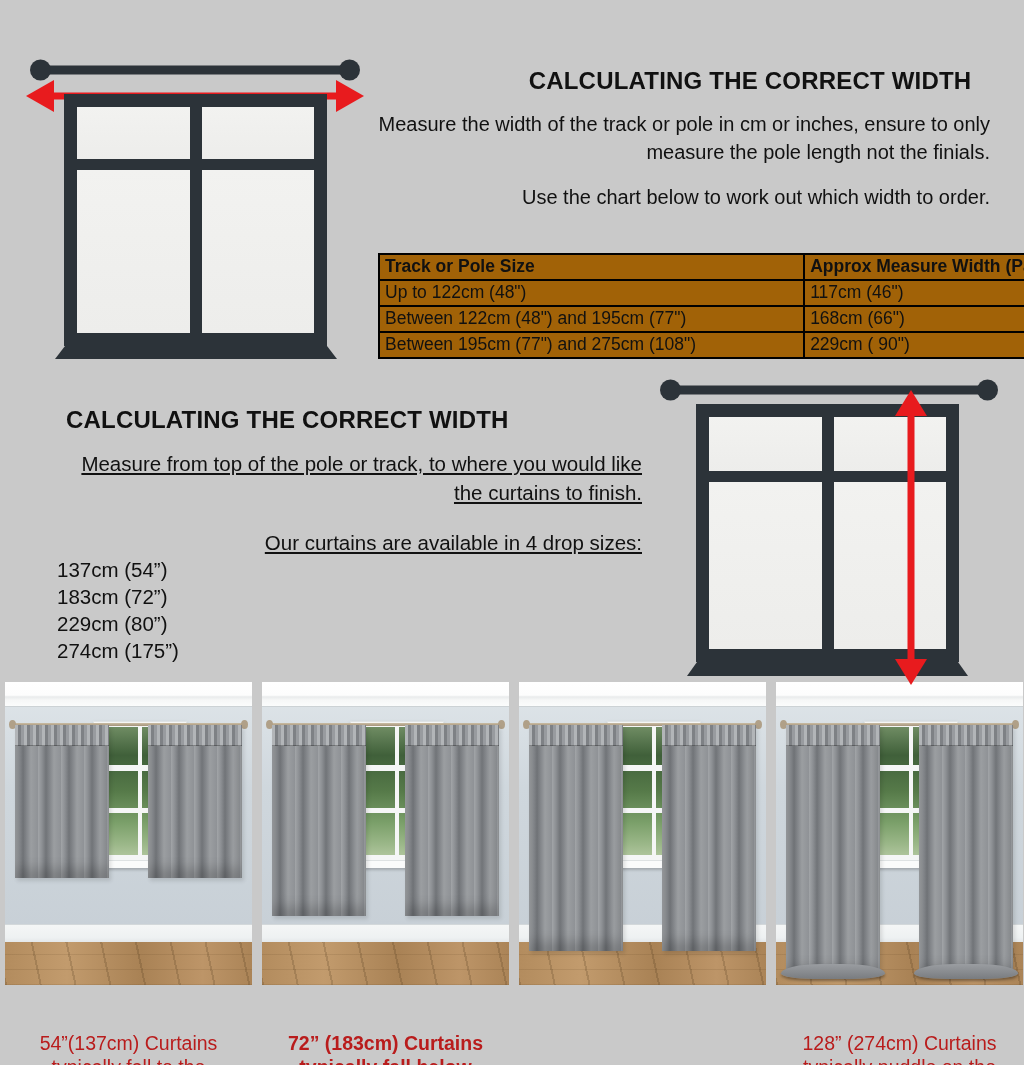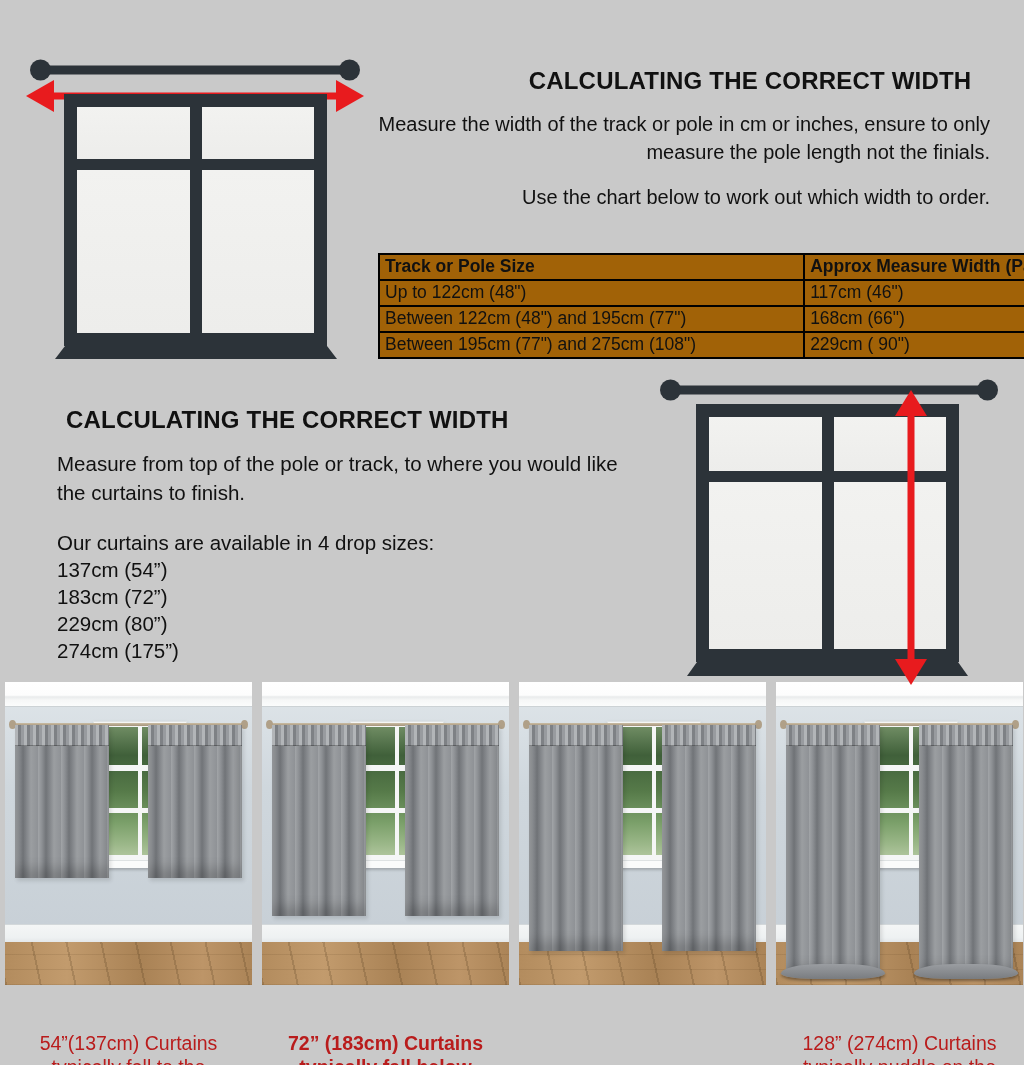--- a/index.html
+++ b/index.html
@@ -64,7 +64,7 @@
 
   
   #drop-title { left:56px; top:396px; width:600px; text-align:left; }
-  .dpara { position:absolute; margin:0; font-size:20.5px; line-height:29px; text-align:left; }
+  .dpara { position:absolute; margin:0; font-size:20.5px; line-height:29px; text-align:right;text-decoration:underline; }
   #drop-para1 { left:57px; top:449px; width:585px; }
   #drop-para2 { left:57px; top:528px; width:585px; }
   #drop-list { position:absolute; left:57px; top:556px; font-size:20.5px; line-height:27px; }

